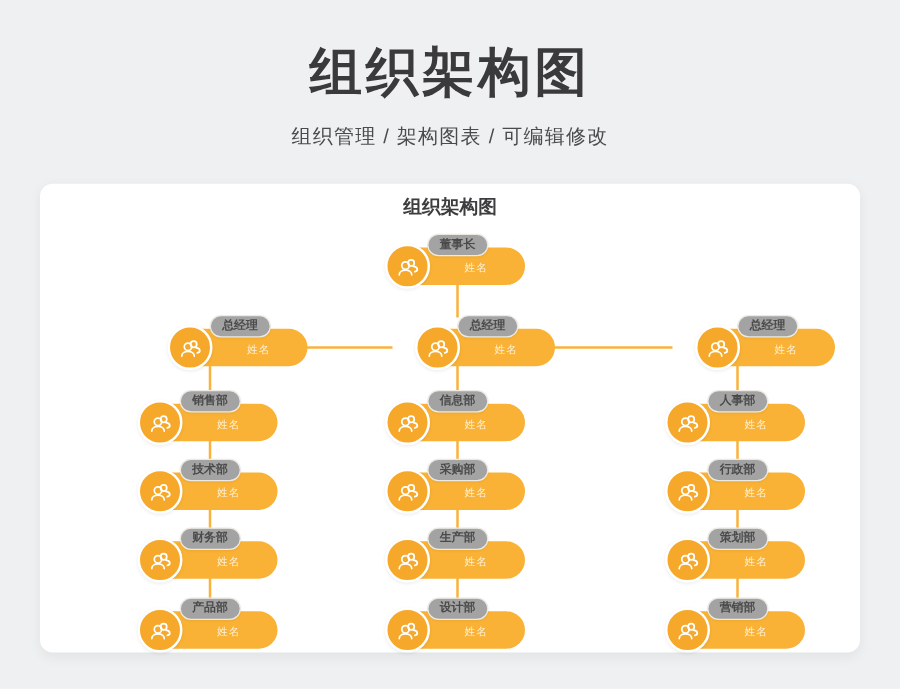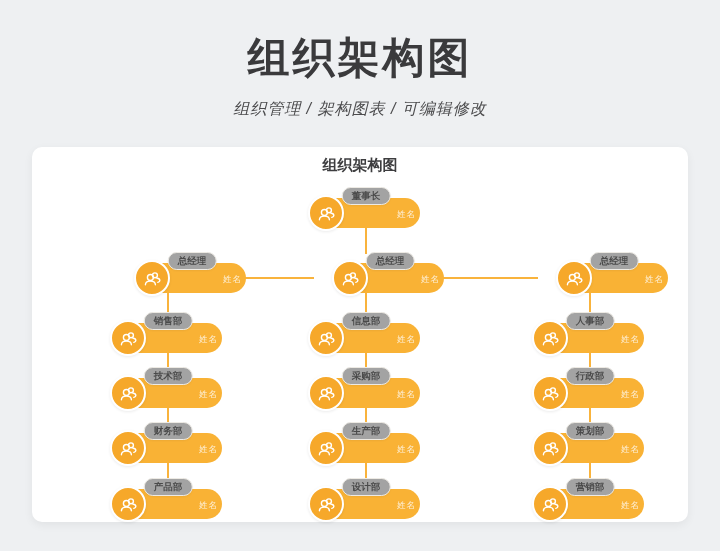--- a/index.html
+++ b/index.html
@@ -24,7 +24,6 @@
     font-size:16px;
     letter-spacing:1px;
     color:#4b4b4d;
-    font-style:italic;
   }
   .card {
     position:absolute;

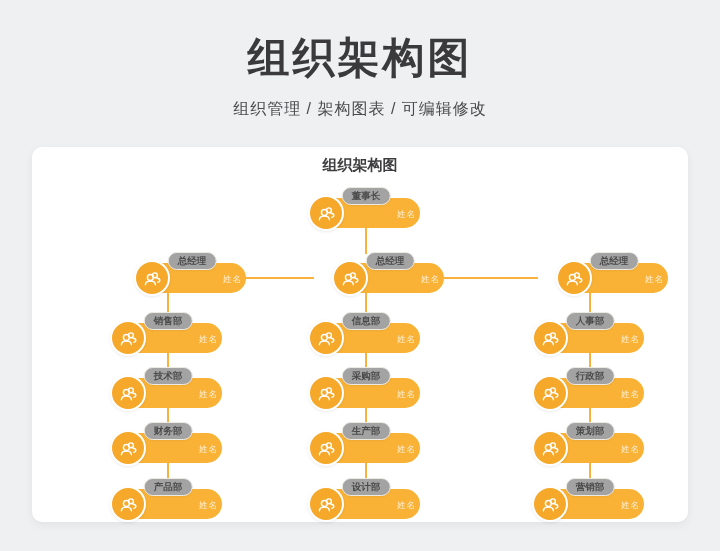--- a/index.html
+++ b/index.html
@@ -78,7 +78,7 @@
     position:absolute;
     left:34px; right:4px;
     top:11px;
-    text-align:right;
+    text-align:center;
     font-size:8.5px;
     color:rgba(255,255,255,0.82);
     letter-spacing:1px;

